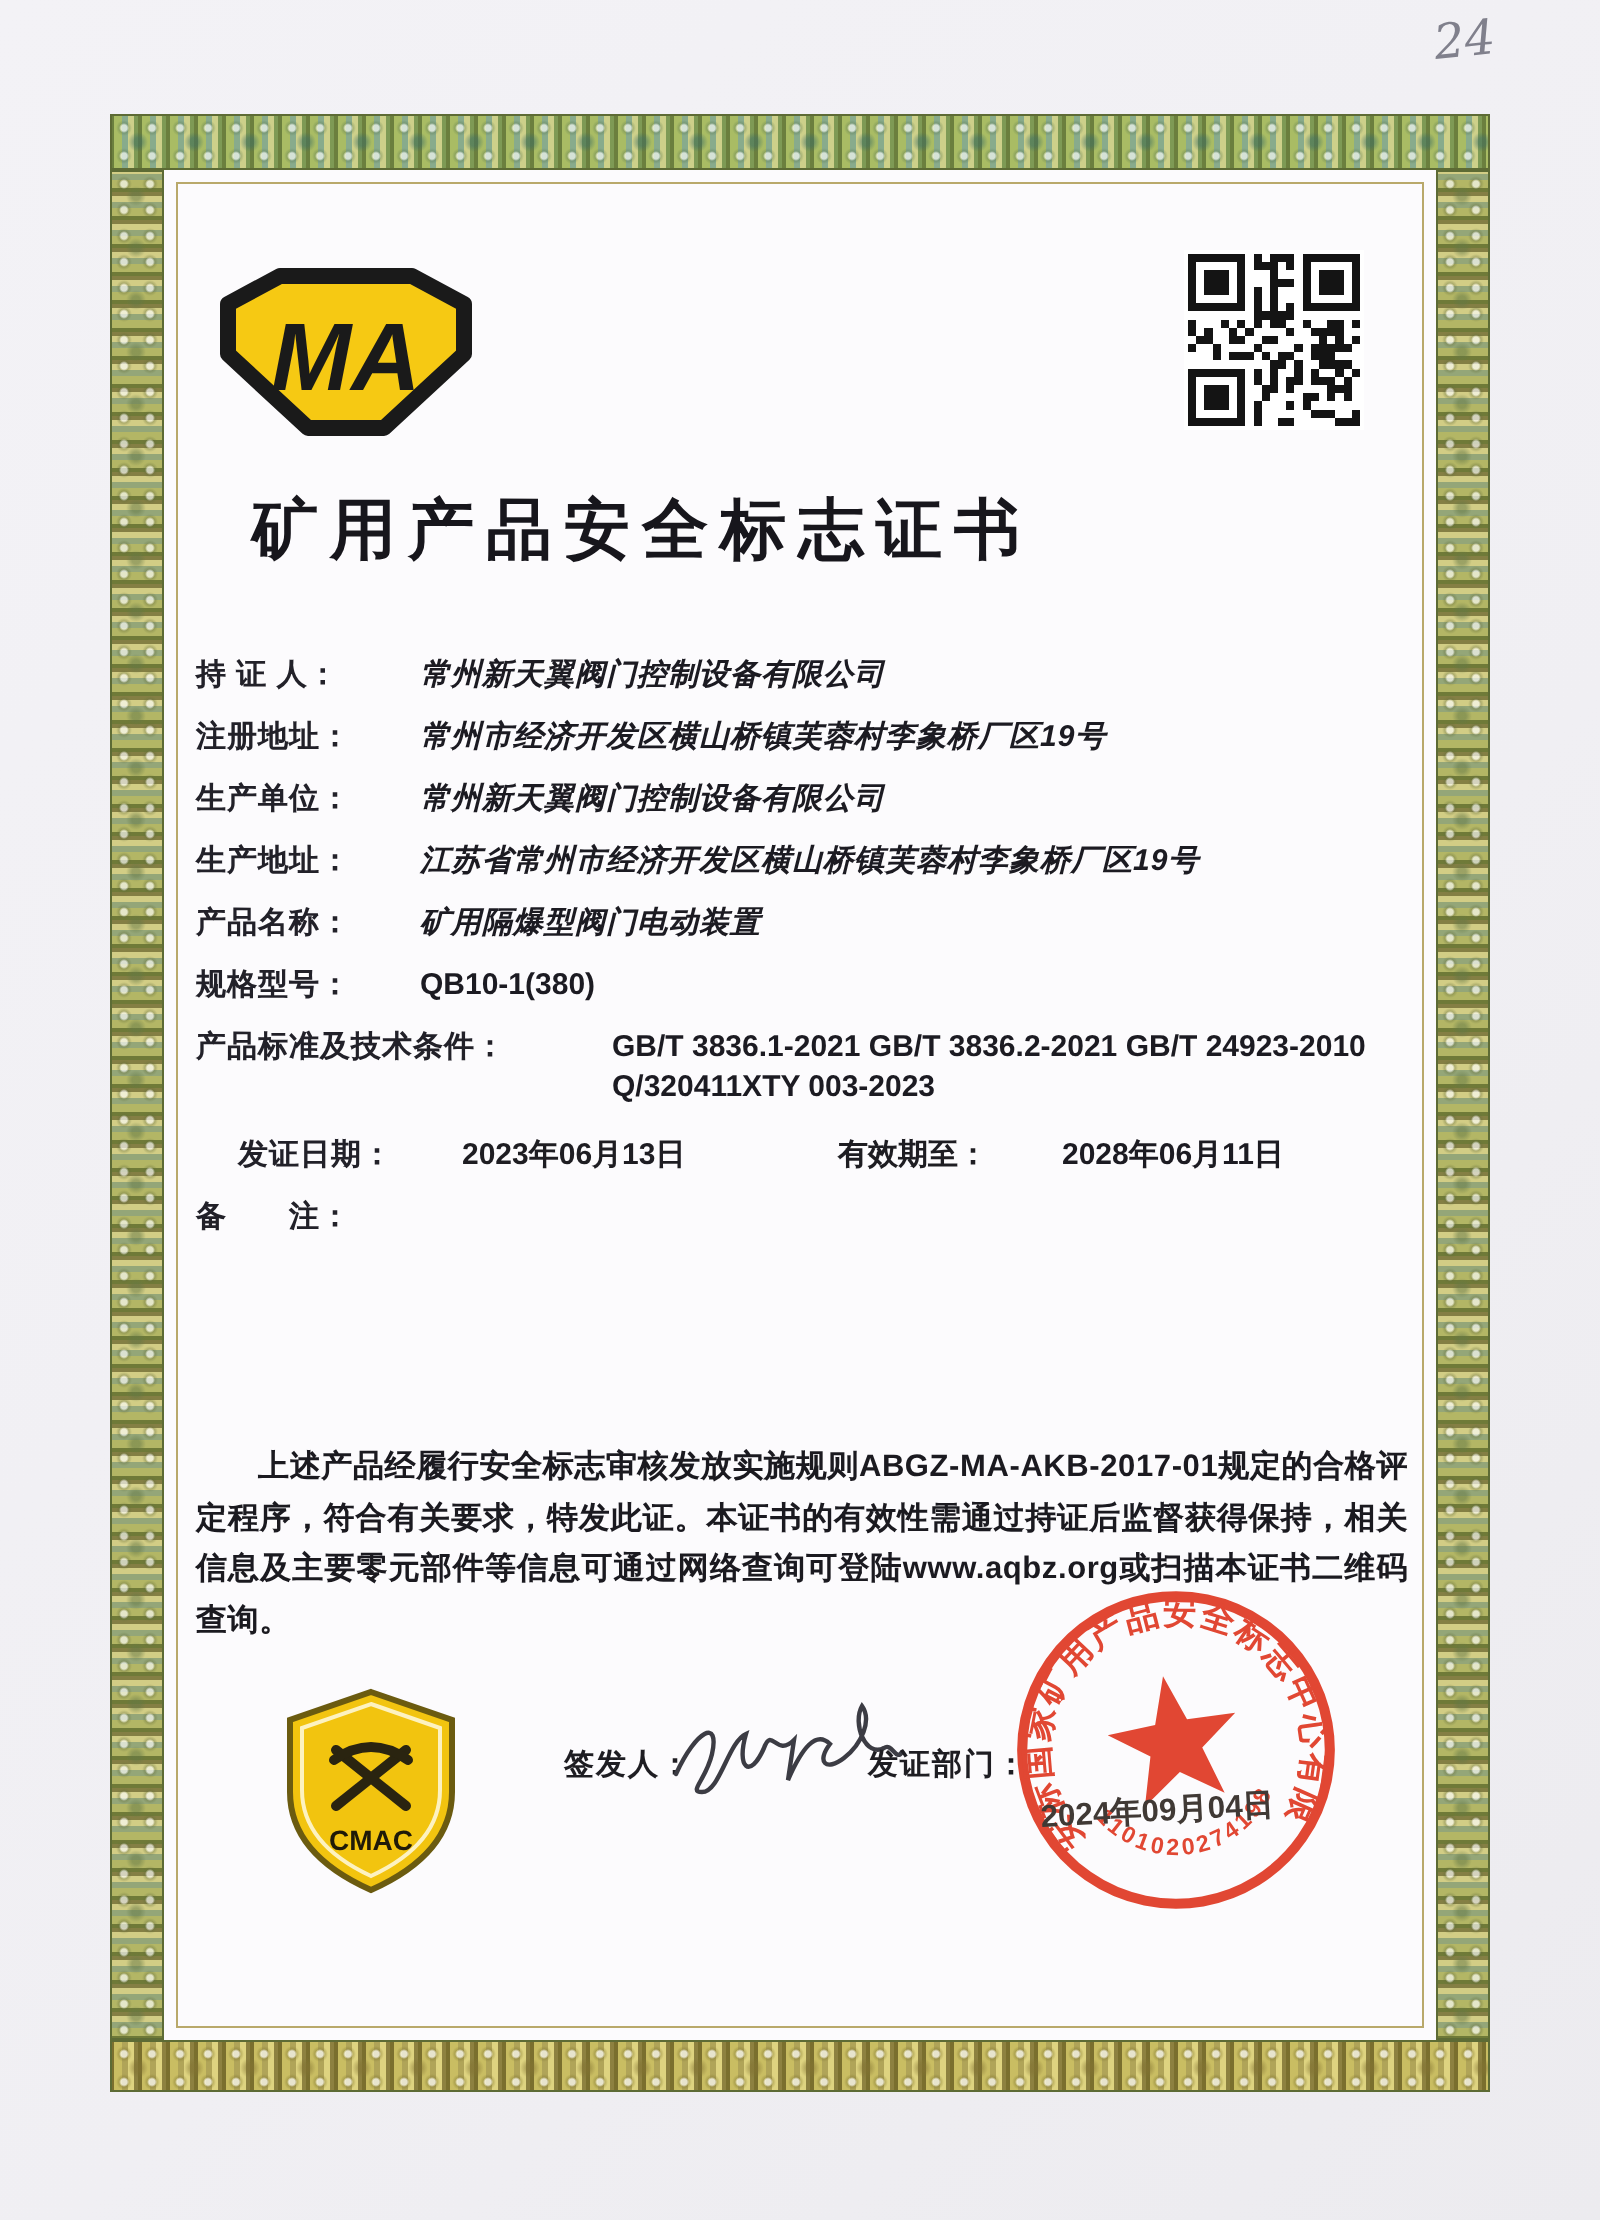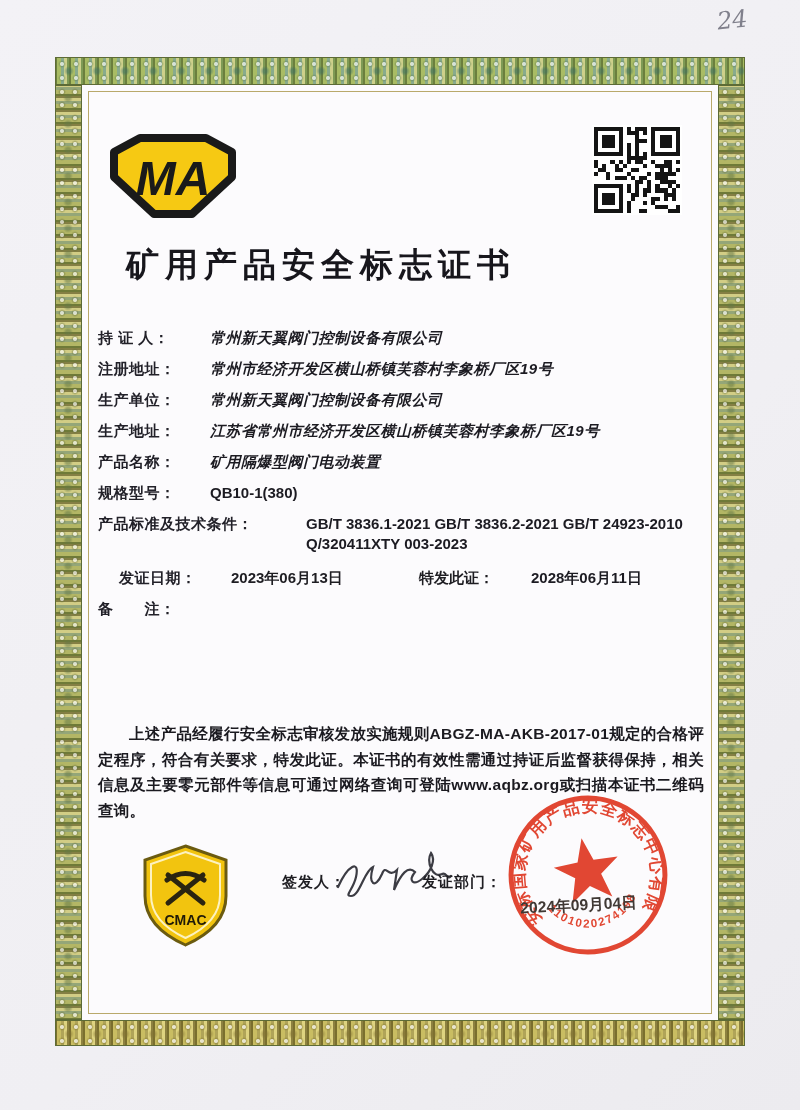--- a/index.html
+++ b/index.html
@@ -249,7 +249,7 @@
         <div class="row dates">
           <span class="lb">发证日期：</span>
           <span class="v1">2023年06月13日</span>
-          <span class="lb2">特发此证：</span>
+          <span class="lb2">有效期至：</span>
           <span class="val">2028年06月11日</span>
         </div>
         <div class="row remark">

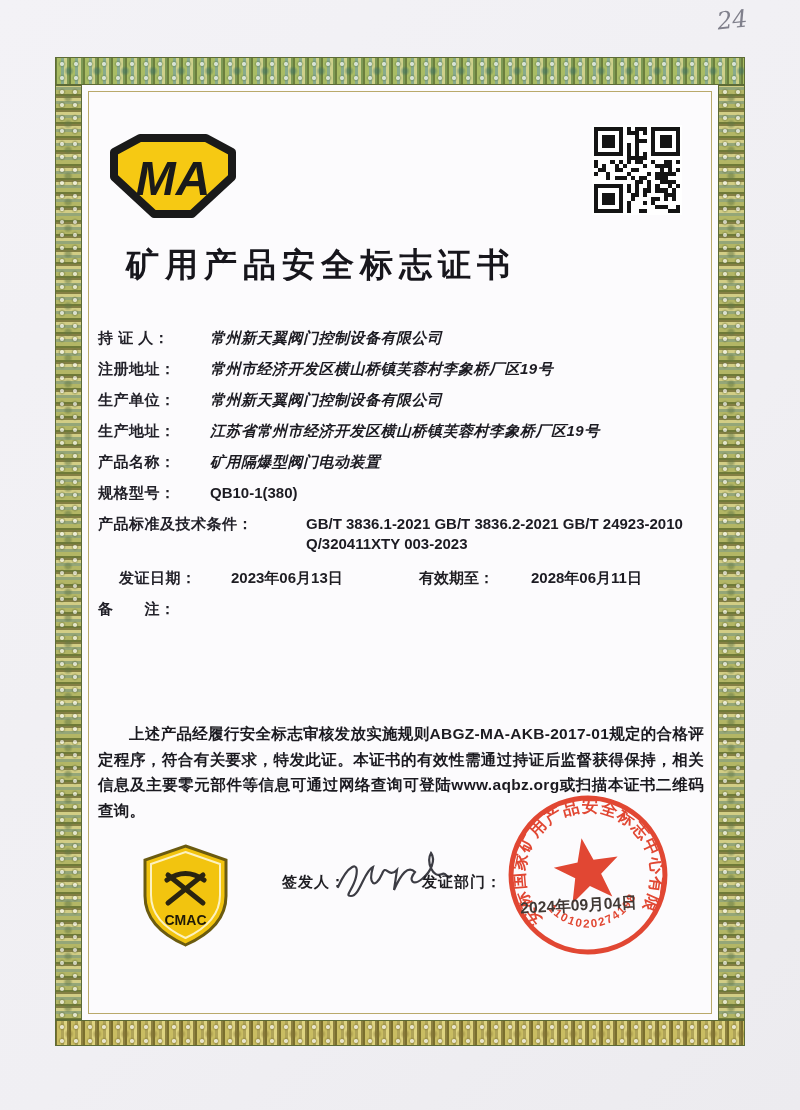--- a/index.html
+++ b/index.html
@@ -57,7 +57,7 @@
   .cmac{position:absolute;left:56px;top:758px;width:95px;height:106px;}
   .signer{position:absolute;left:200px;top:788px;font-size:15px;font-weight:bold;letter-spacing:1px;}
   .signature{position:absolute;left:248px;top:758px;width:125px;height:64px;}
-  .dept{position:absolute;left:340px;top:788px;font-size:15px;font-weight:bold;letter-spacing:1px;}
+  .dept{position:absolute;left:352px;top:788px;font-size:15px;font-weight:bold;letter-spacing:1px;}
   .seal{position:absolute;left:420px;top:704px;width:172px;height:172px;mix-blend-mode:multiply;opacity:.93;}
 </style>
 </head>

